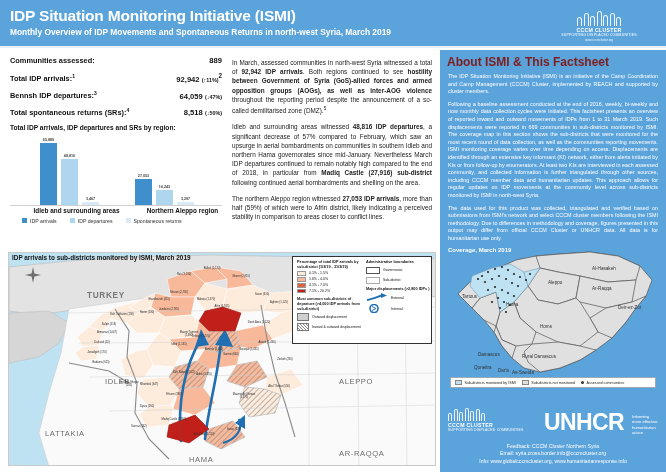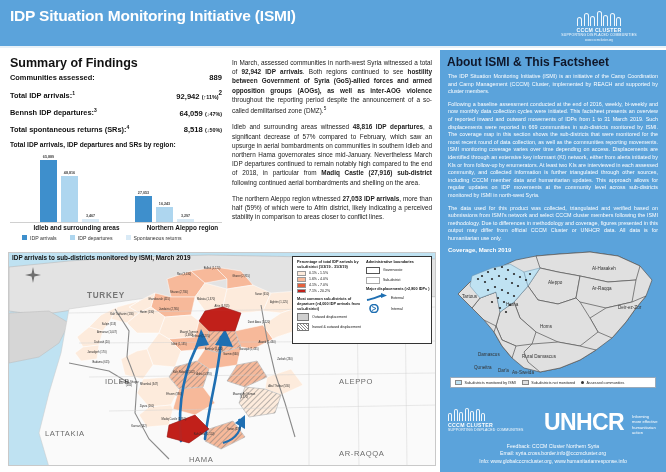--- a/index.html
+++ b/index.html
@@ -128,6 +128,7 @@
 
   <div class="header">
     <h1>IDP Situation Monitoring Initiative (ISMI)</h1>
+    <h2>Monthly Overview of IDP Movements and Spontaneous Returns in north-west Syria, March 2019</h2>
     <div class="header-logo">
       <div class="cccm-people">
         <i style="height:9px"></i>

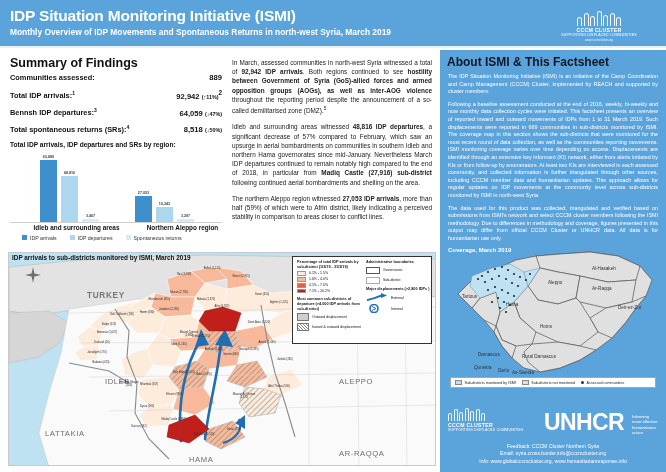--- a/index.html
+++ b/index.html
@@ -147,7 +147,6 @@
   <div class="hdr-rule"></div>
 
   <div class="summary">
-    <h3>Summary of Findings</h3>
 
     <div class="srow first">
       <span class="lbl">Communities assessed:</span>

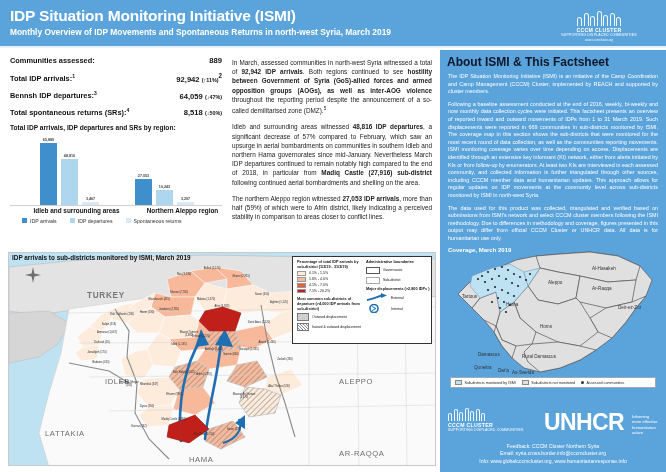--- a/index.html
+++ b/index.html
@@ -73,7 +73,7 @@
 
   
   .about { position:absolute; left:440px; top:50px; width:226px; height:422px; background:#5BA3DB; }
-  .about h3 { color:#0f172a; font-size:12px; font-weight:bold; margin:5px 0 4px 7px; }
+  .about h3 { color:#7f1d1d; font-size:12px; font-weight:bold; margin:5px 0 4px 7px; }
   .about p { color:#fff; font-size:5.4px; line-height:7.6px; margin:0 8px 5px 8px; text-align:justify;}
   .about .cov { color:#fff; font-size:6px; font-weight:bold; margin:1px 8px 0 8px;}
 

